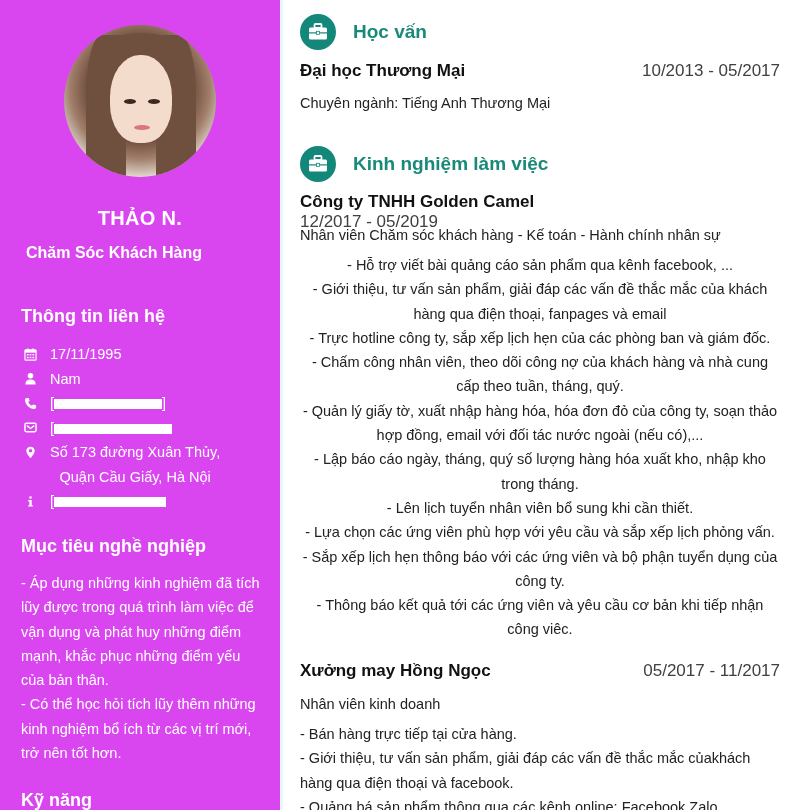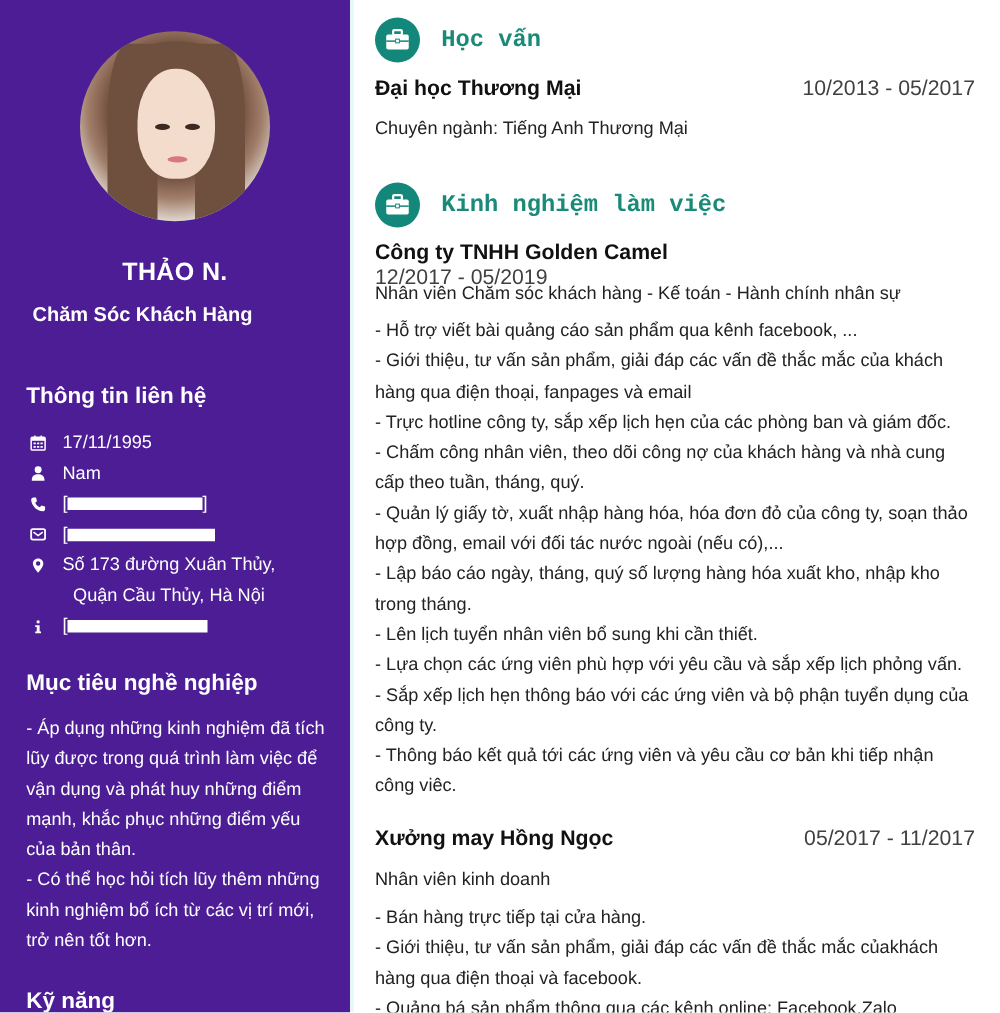--- a/index.html
+++ b/index.html
@@ -41,7 +41,7 @@
 
     .main-border { position: absolute; left: 280px; top: 0; width: 3px; height: 810px; background: #e6f7f9; }
 
-    .section-head { position: absolute; left: 300px; display: flex; align-items: center; font-family: Liberation Mono, monospace; }
+    .section-head { position: absolute; left: 300px; display: flex; align-items: center; }
     .section-icon { width: 36px; height: 36px; border-radius: 50%; background: #13887a; display: flex; align-items: center; justify-content: center; }
     .section-icon svg { width: 20px; height: 18px; }
     .section-title { margin-left: 17px; font-size: 19px; font-weight: bold; color: #1a8a78; }

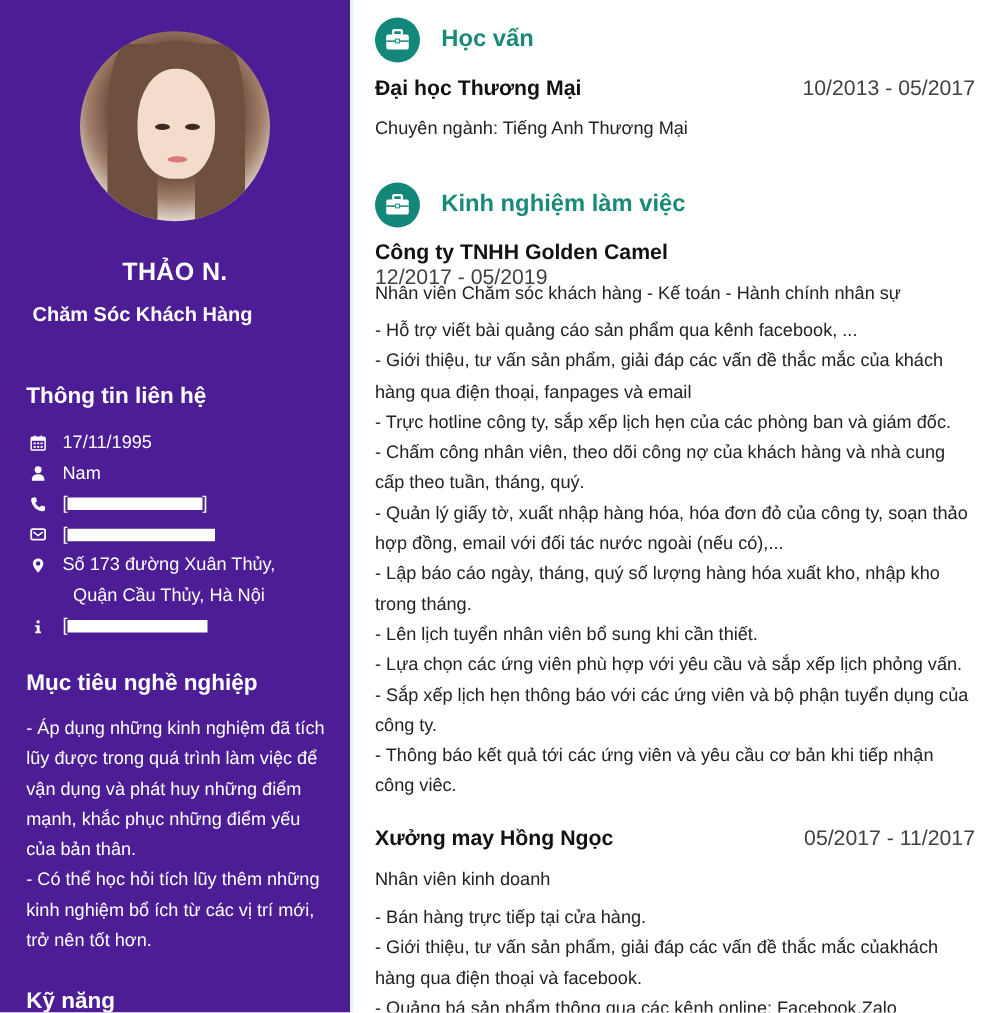--- a/index.html
+++ b/index.html
@@ -8,7 +8,7 @@
 
     .sidebar {
       position: absolute; left: 0; top: 0; width: 280px; height: 810px;
-      background: #4c1d95; color: #ffffff; overflow: hidden;
+      background: #d946ef; color: #ffffff; overflow: hidden;
     }
     .avatar {
       position: absolute; left: 64px; top: 25px; width: 152px; height: 152px;

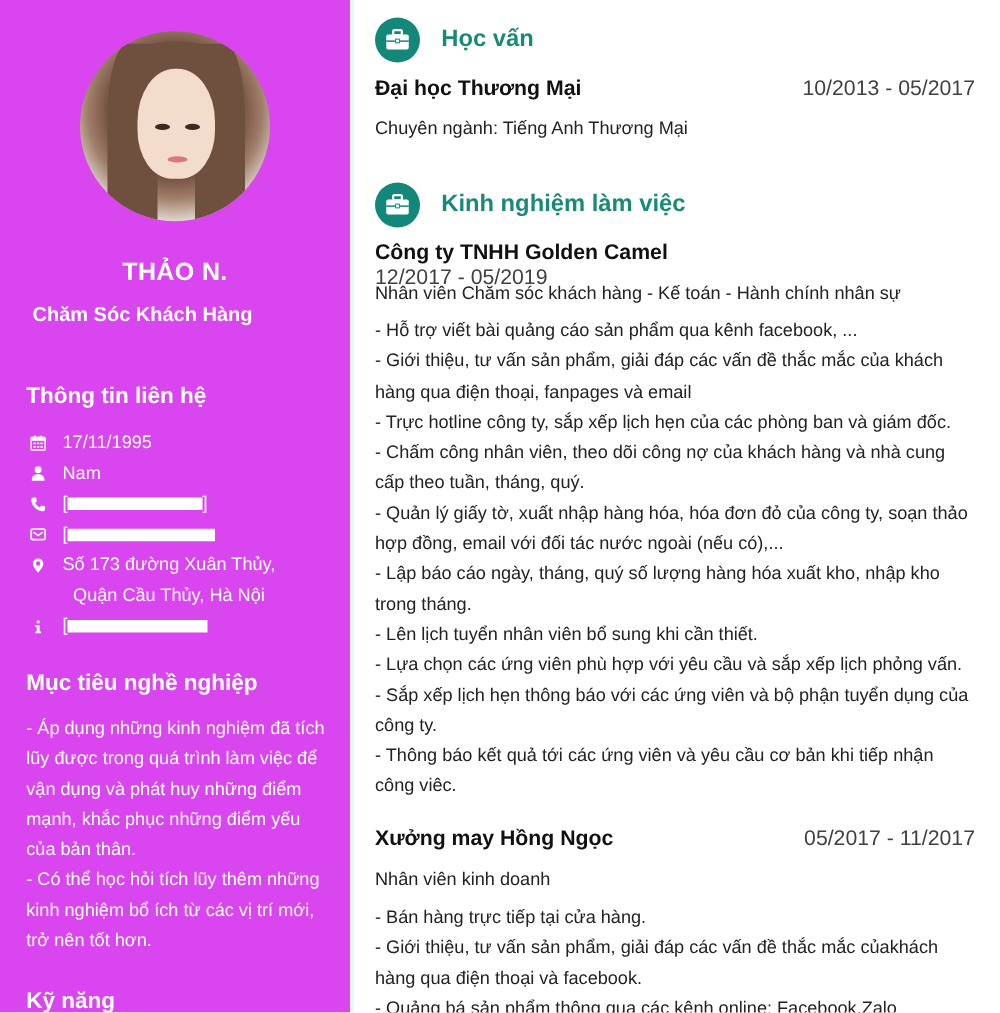--- a/index.html
+++ b/index.html
@@ -185,7 +185,7 @@
   <span class="date">12/2017 - 05/2019</span>
 </div>
 <div class="para" style="top:223px;">Nhân viên Chăm sóc khách hàng - Kế toán - Hành chính nhân sự</div>
-<div class="para" style="top:253px;">
+<div class="para" style="top:253px;text-align:center;">
   <div>- Hỗ trợ viết bài quảng cáo sản phẩm qua kênh facebook, ...</div>
   <div>- Giới thiệu, tư vấn sản phẩm, giải đáp các vấn đề thắc mắc của khách hàng qua điện thoại, fanpages và email</div>
   <div>- Trực hotline công ty, sắp xếp lịch hẹn của các phòng ban và giám đốc.</div>

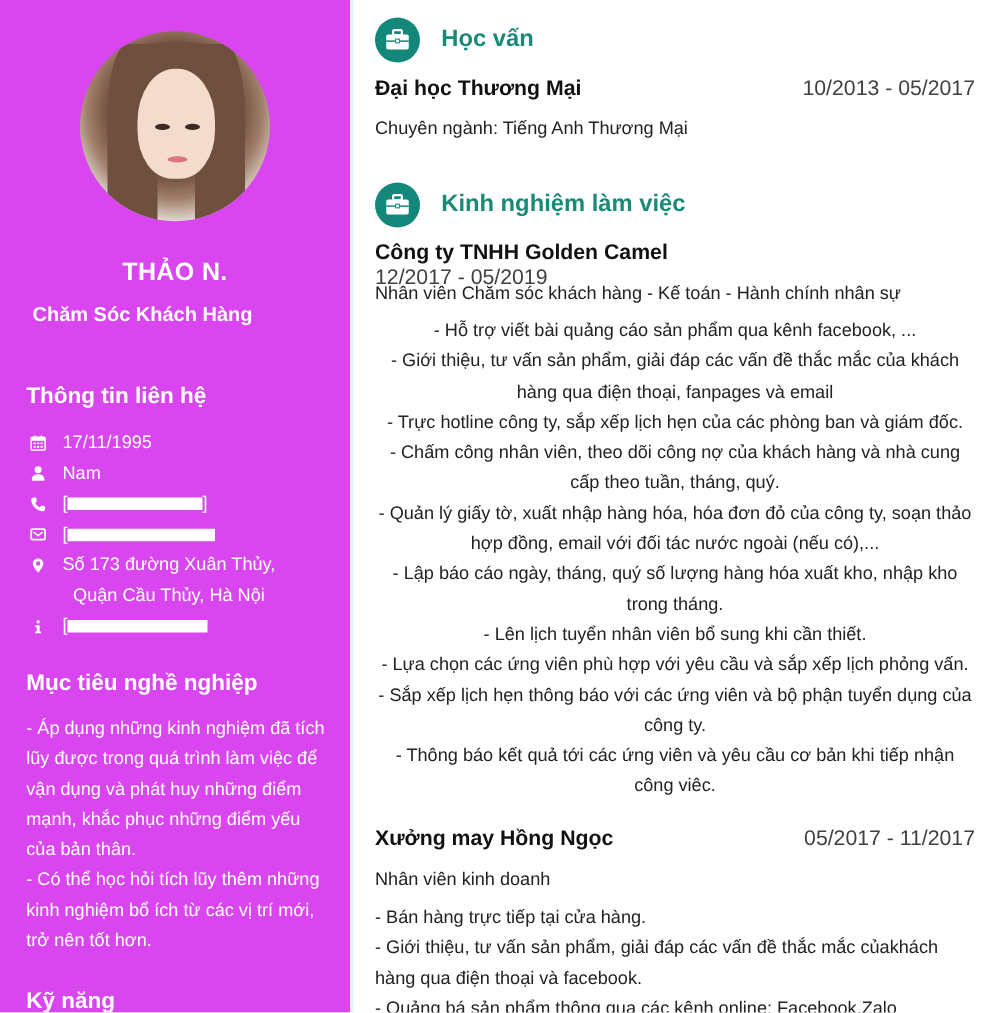--- a/index.html
+++ b/index.html
@@ -124,7 +124,7 @@
       </span>
       <span>
         <span>Số 173 đường Xuân Thủy,</span><br>
-        <span>Quận Cầu Thủy, Hà Nội</span>
+        <span>Quận Cầu Giấy, Hà Nội</span>
       </span>
     </li>
     <li class="contact-item">

